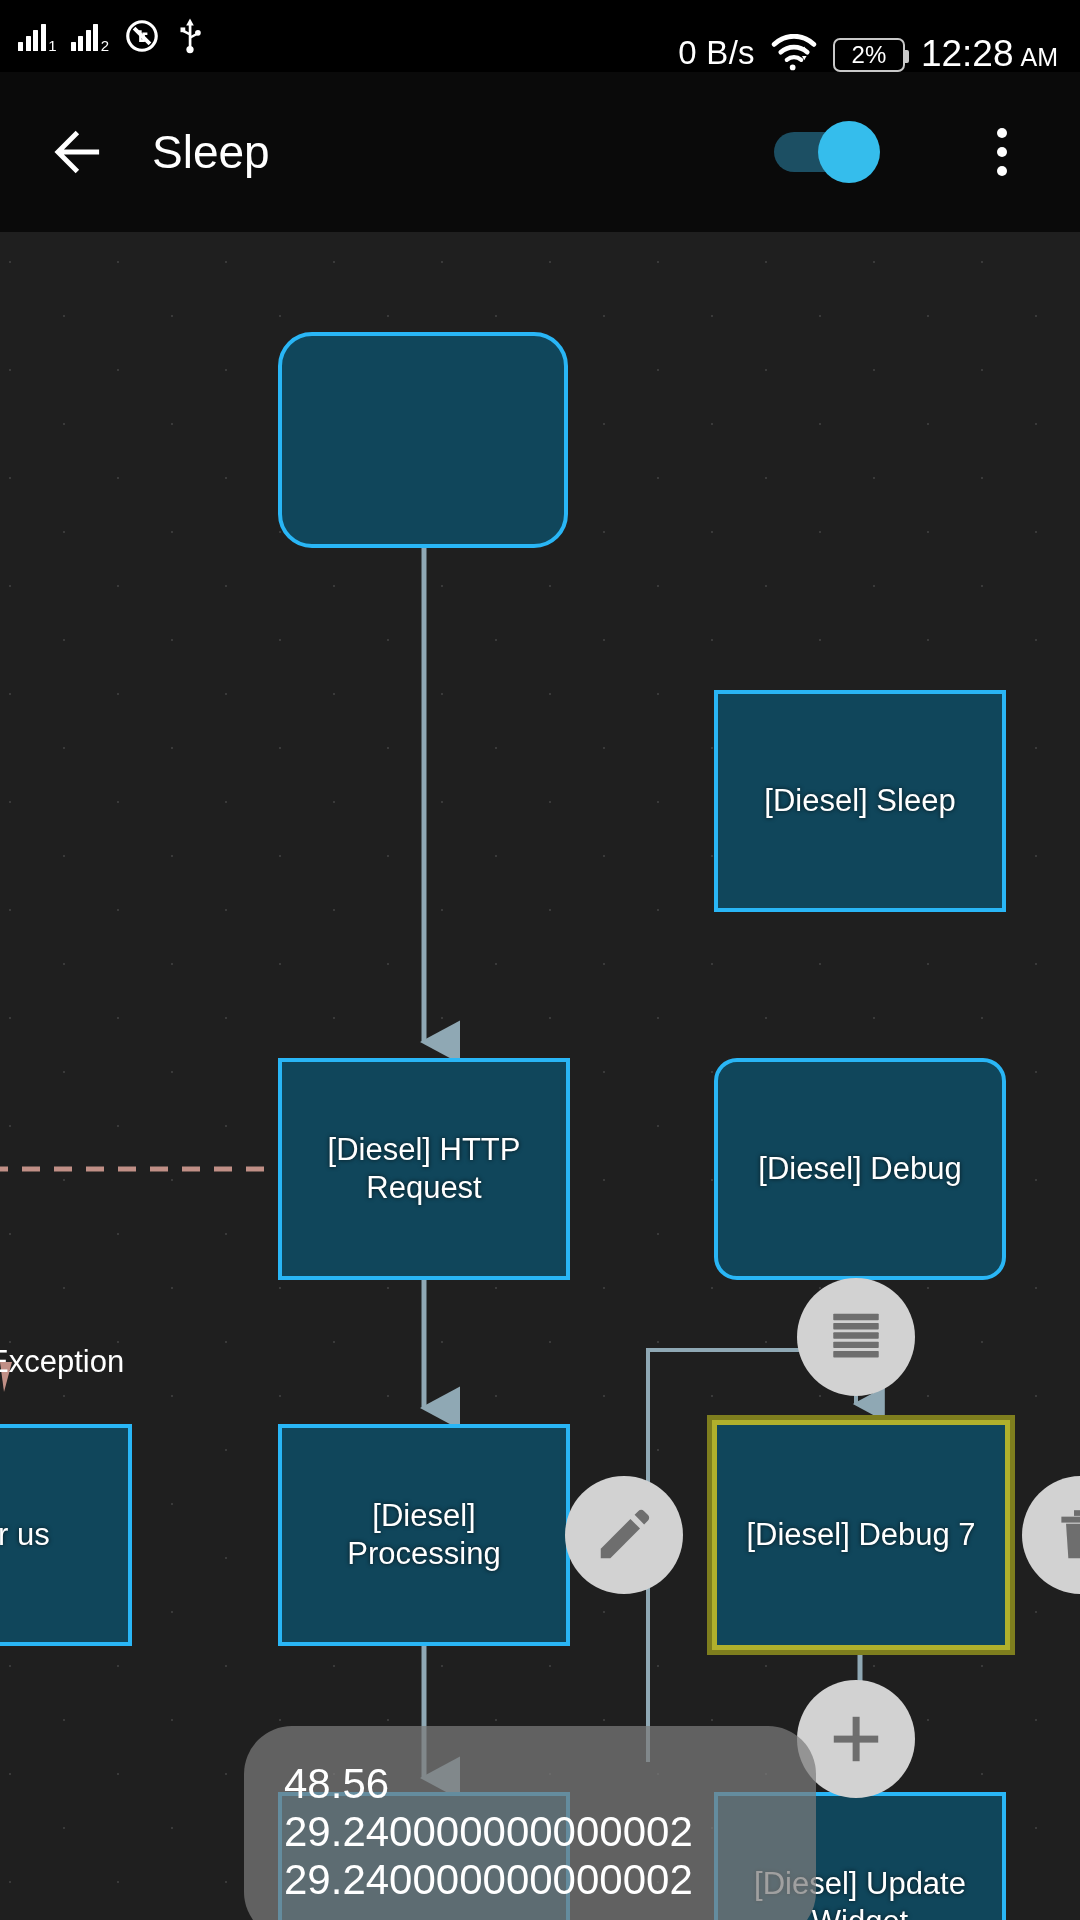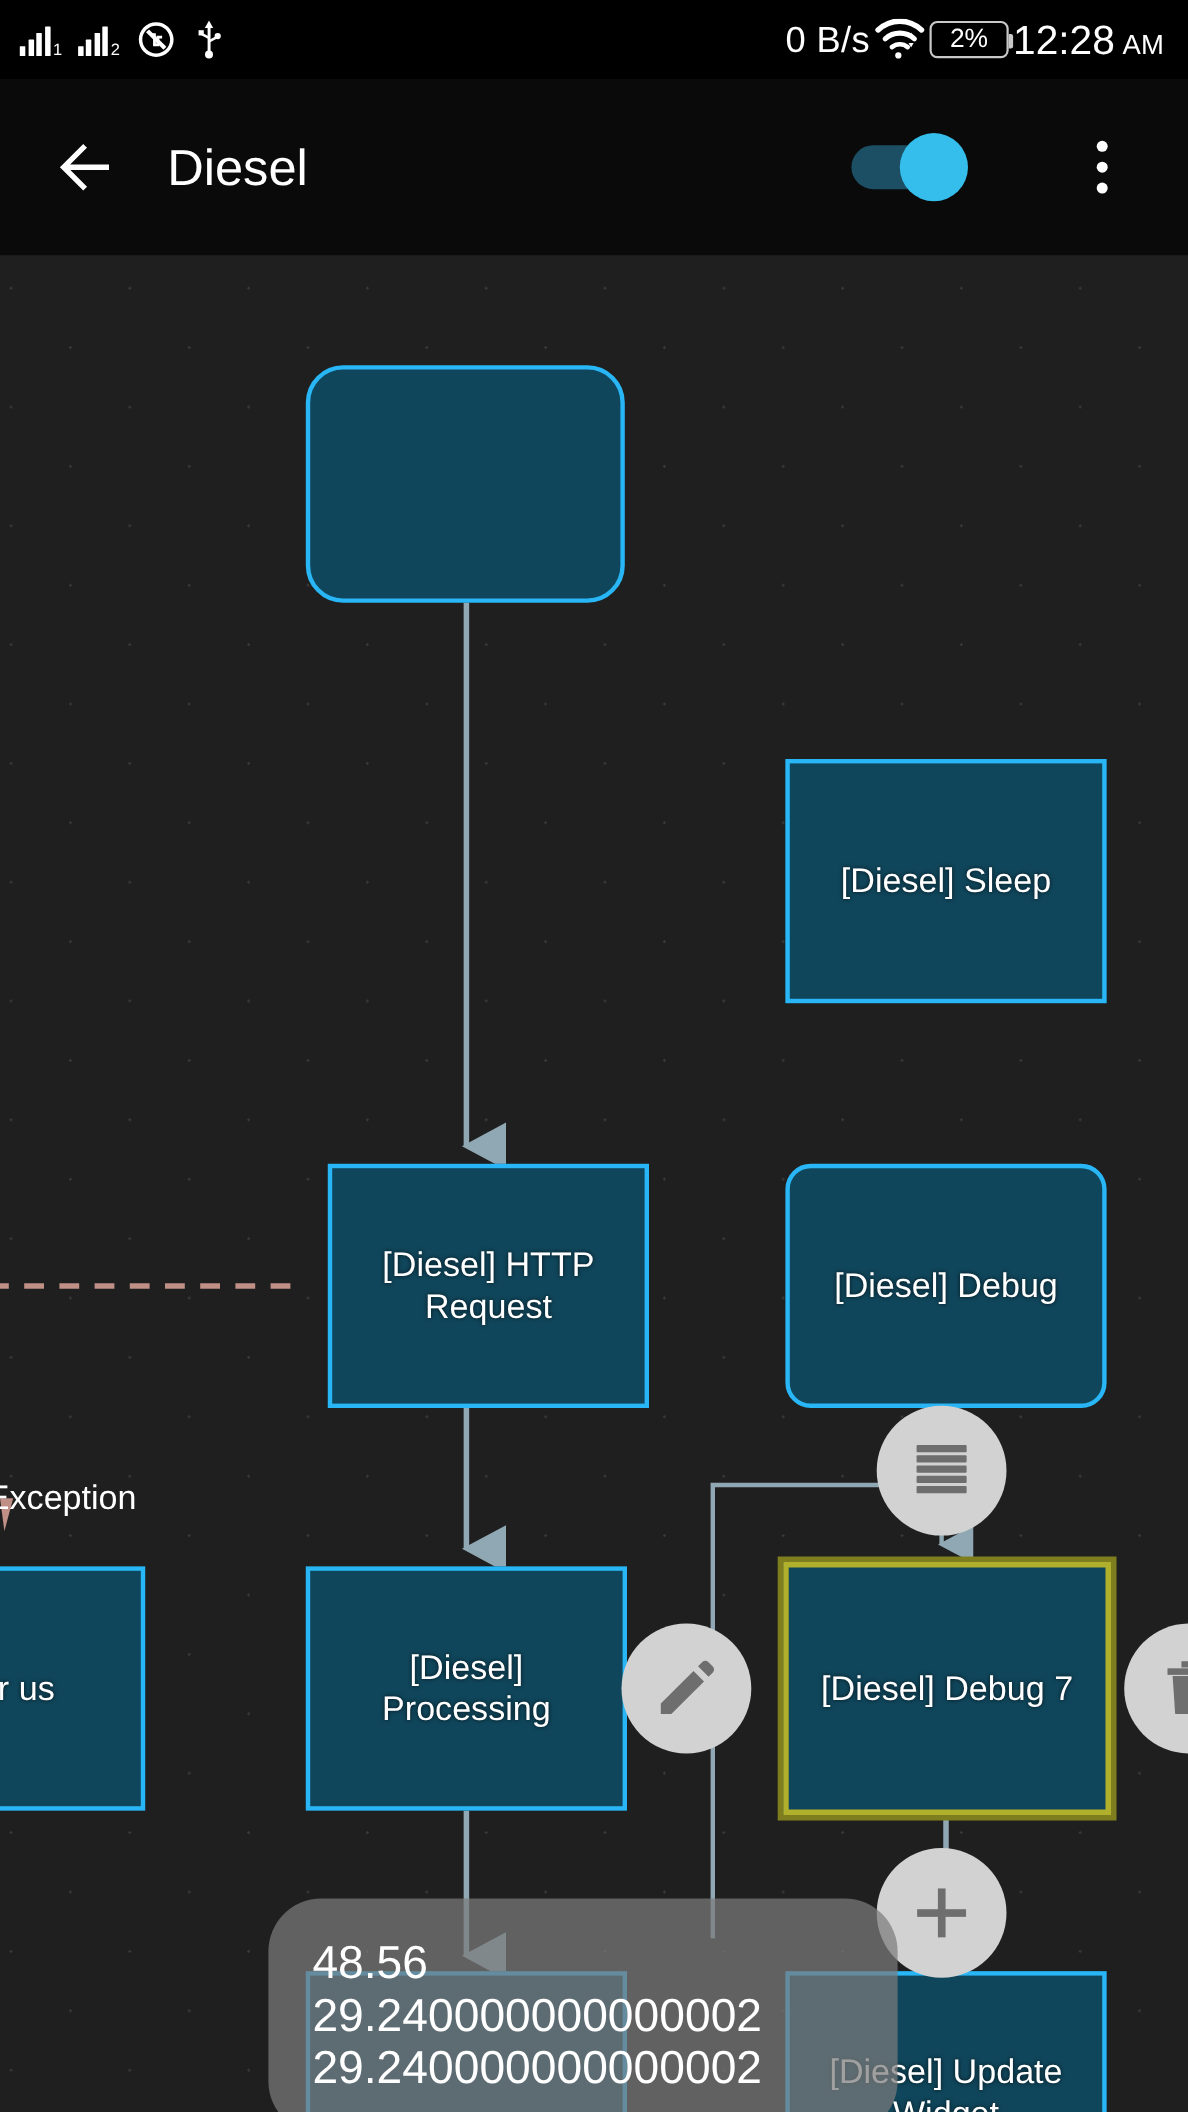--- a/index.html
+++ b/index.html
@@ -38,7 +38,7 @@
     position: absolute;
     right: 22px; top: 0;
     height: 72px;
-    display: flex; align-items: center; gap: 4px;
+    display: flex; align-items: flex-end; gap: 16px;
   }
   .sig {
     display: flex; align-items: flex-end; gap: 2.5px;

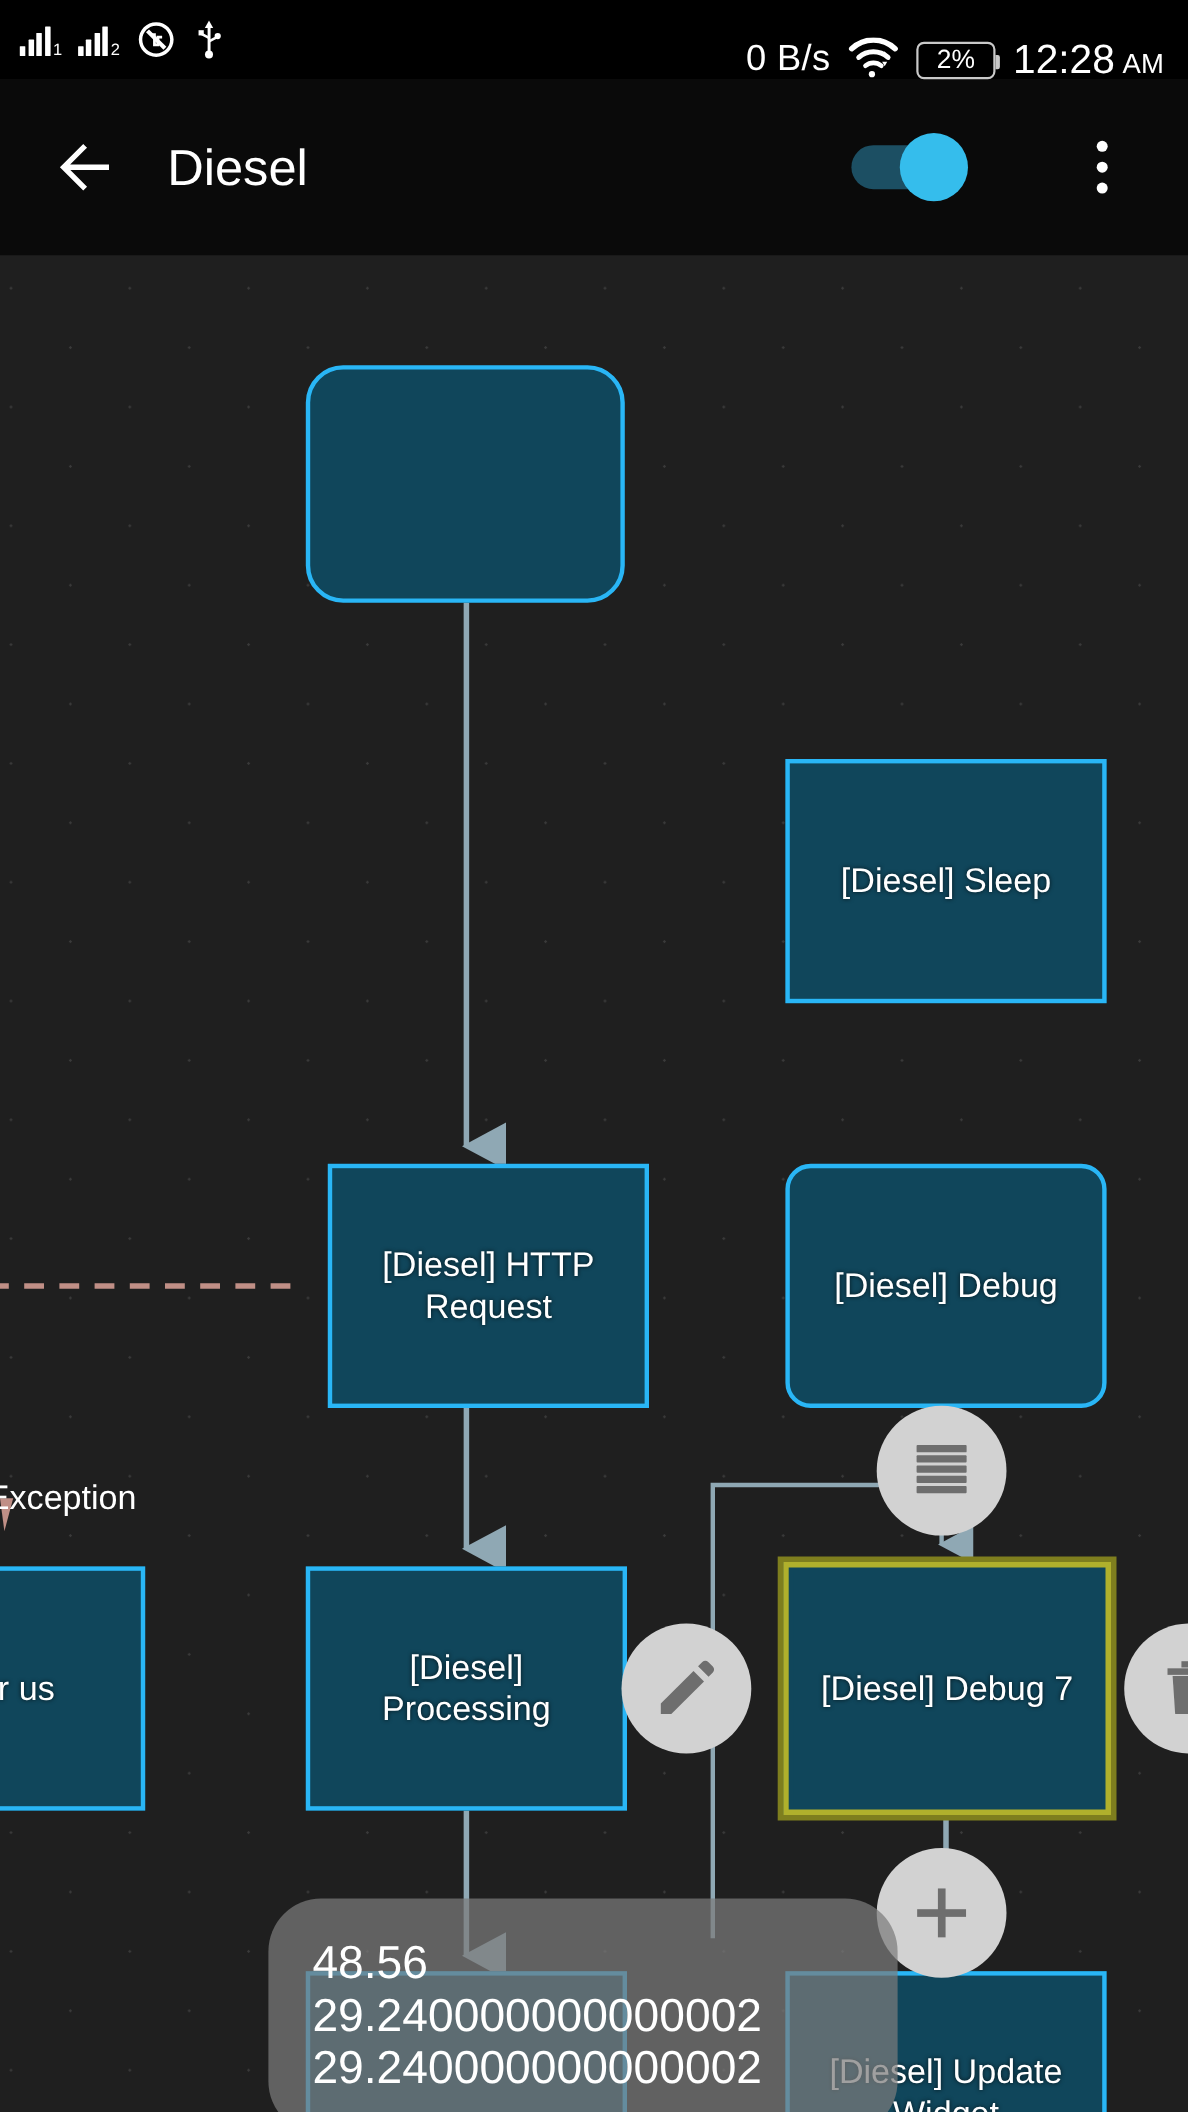--- a/index.html
+++ b/index.html
@@ -382,7 +382,7 @@
         <path d="M20 12 L4 12 M11 4.4 L3.4 12 L11 19.6" stroke="#fff" stroke-width="2.1" fill="none" stroke-linecap="square"></path>
       </svg>
     </div>
-    <div id="app-title">Diesel</div>
+    <div id="app-title">Sleep</div>
     <div id="toggle-sw">
       <span class="track"></span>
       <span class="knob"></span>

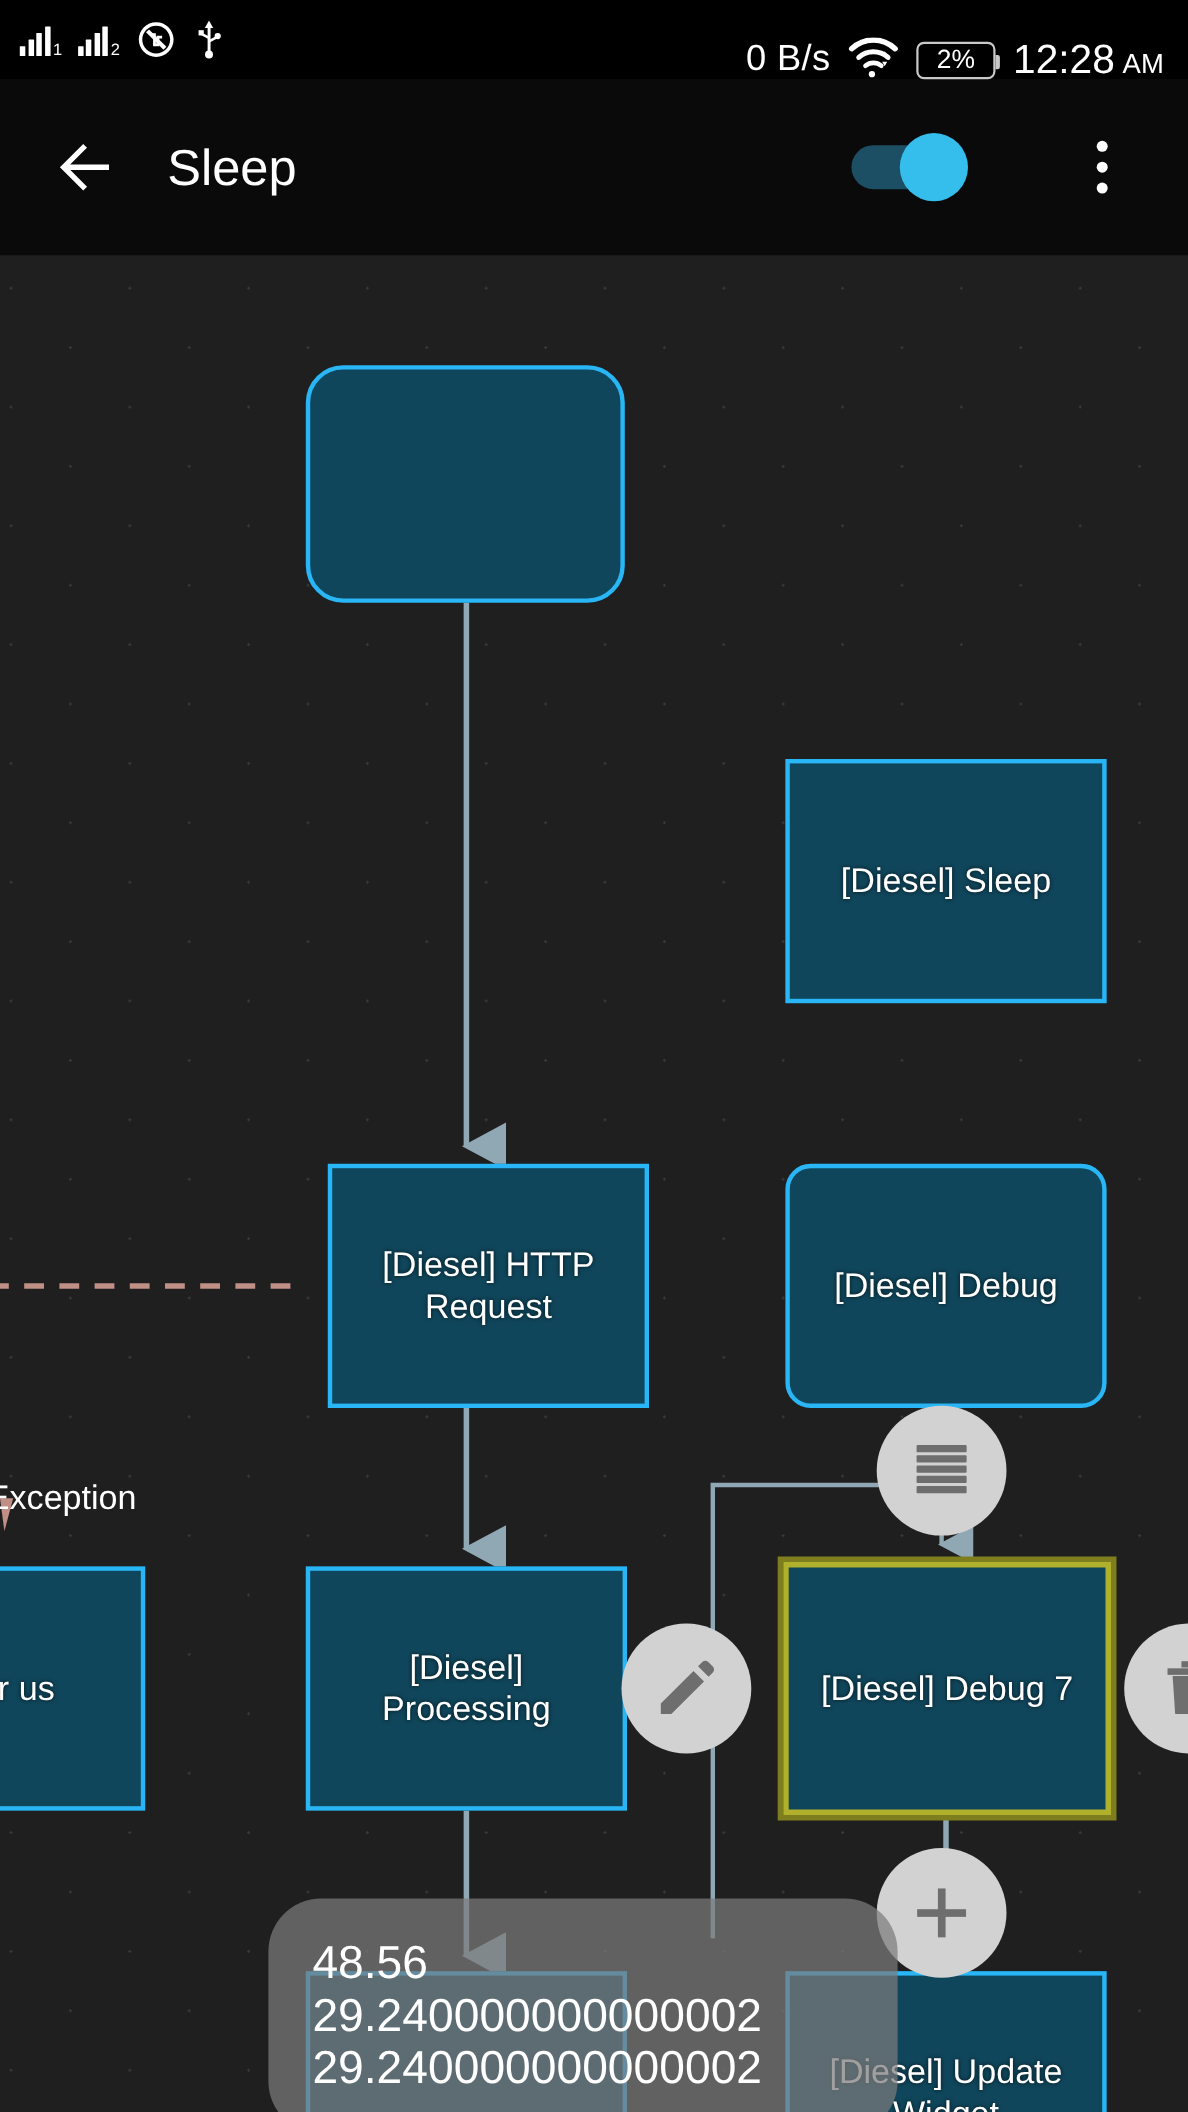--- a/index.html
+++ b/index.html
@@ -263,7 +263,7 @@
         <div class="node" style="left: 714px; top: 458px; width: 292px; height: 222px;">
           <span>[Diesel] Sleep</span>
         </div>
-        <div class="node" style="left: 278px; top: 826px; width: 292px; height: 222px; margin-left: 20px;">
+        <div class="node" style="left: 278px; top: 826px; width: 292px; height: 222px;">
           <span>[Diesel] HTTP Request</span>
         </div>
         <div class="node" style="left: 714px; top: 826px; width: 292px; height: 222px; border-radius: 23px;">

